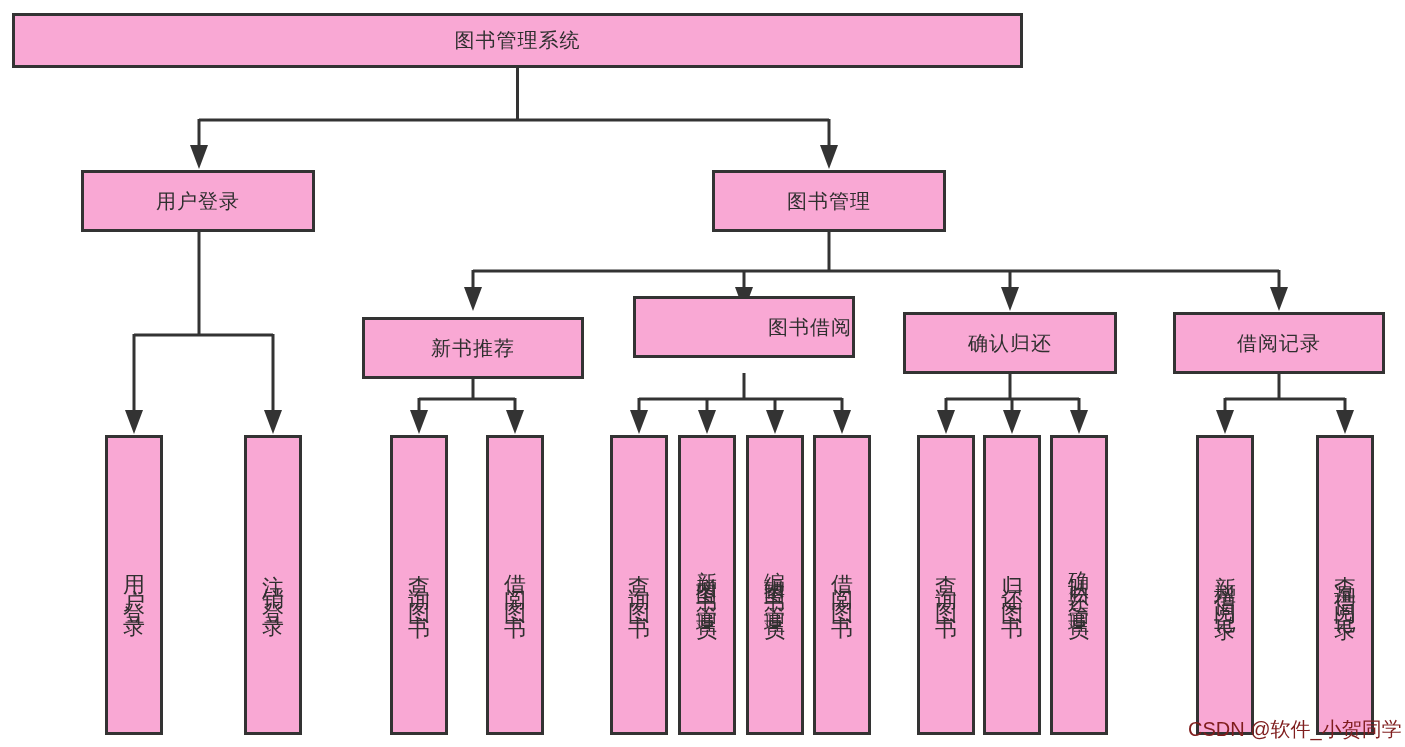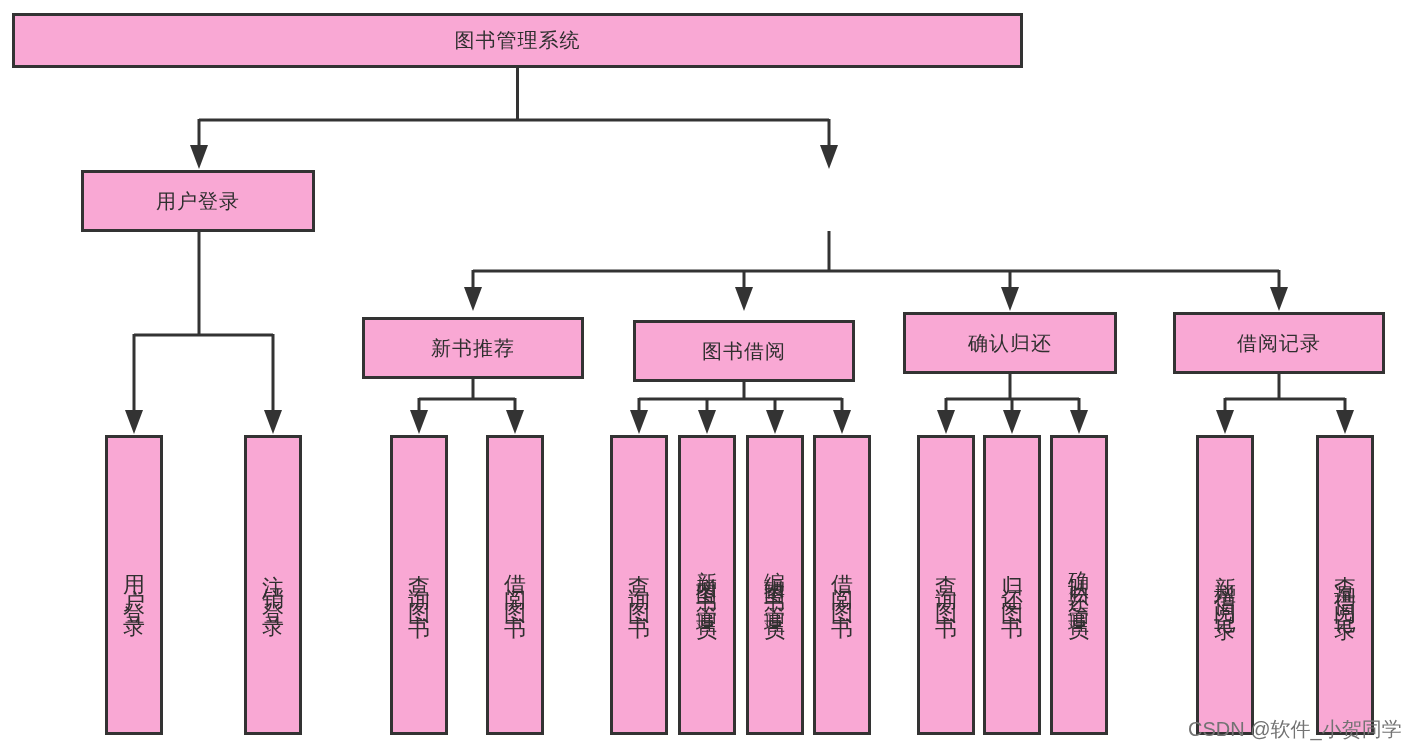--- a/index.html
+++ b/index.html
@@ -156,6 +156,9 @@
   <div class="box n-user-login">
     <span class="hlabel">用户登录</span>
   </div>
+  <div class="box n-book-mgmt">
+    <span class="hlabel">图书管理</span>
+  </div>
 
   <div class="box n-new-book-rec">
     <span class="hlabel">新书推荐</span>

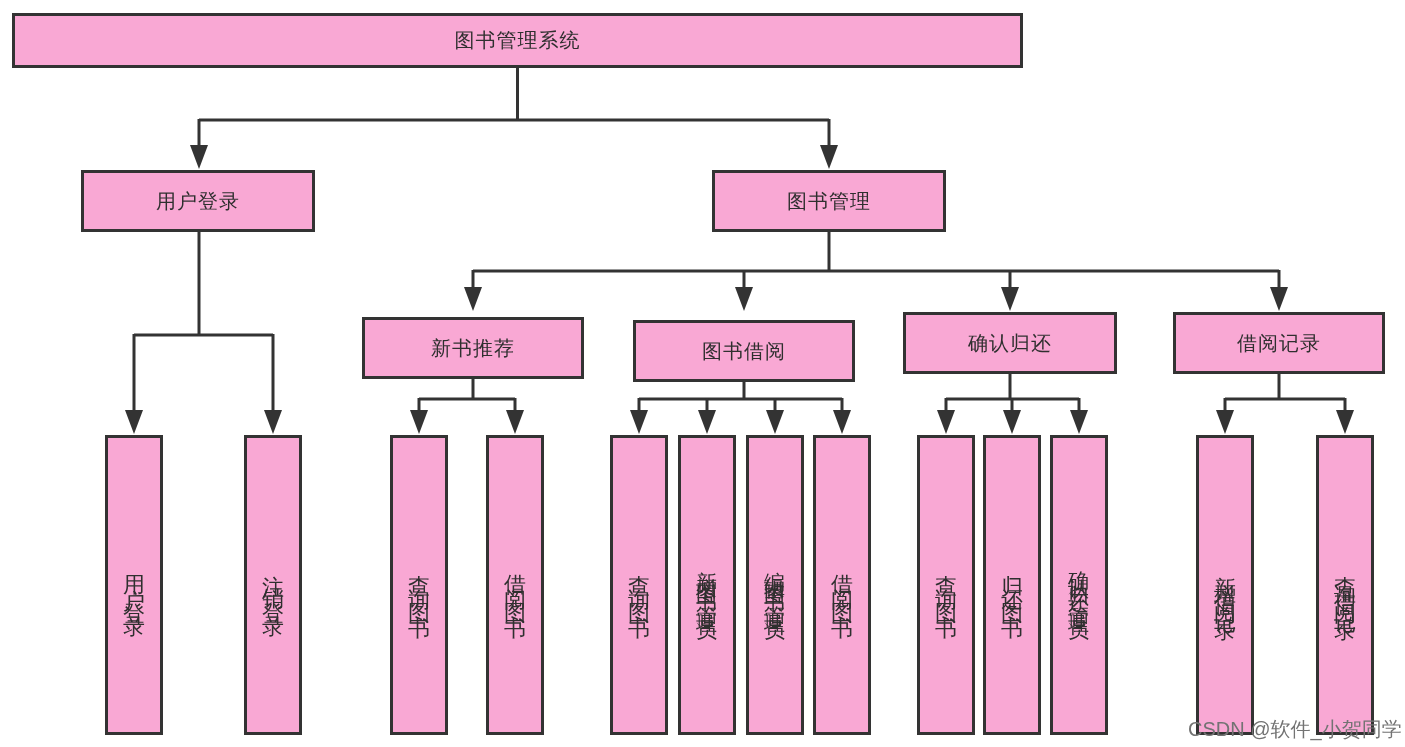--- a/index.html
+++ b/index.html
@@ -57,7 +57,7 @@
   .n-user-login    { left: 81px;   top: 170px; width: 234px;  height: 62px; }
   .n-book-mgmt     { left: 712px;  top: 170px; width: 234px;  height: 62px; }
   .n-new-book-rec  { left: 362px;  top: 317px; width: 222px;  height: 62px; }
-  .n-book-borrow   { left: 633px;  top: 320px; width: 222px;  height: 62px; }
+  .n-book-borrow   { left: 633px;  top: 296px; width: 222px;  height: 62px; justify-content: flex-end; }
   .n-current-borrow{ left: 903px;  top: 312px; width: 214px;  height: 62px; }
   .n-borrow-records{ left: 1173px; top: 312px; width: 212px;  height: 62px; }
   .leaf { top: 435px; width: 58px; height: 300px; }

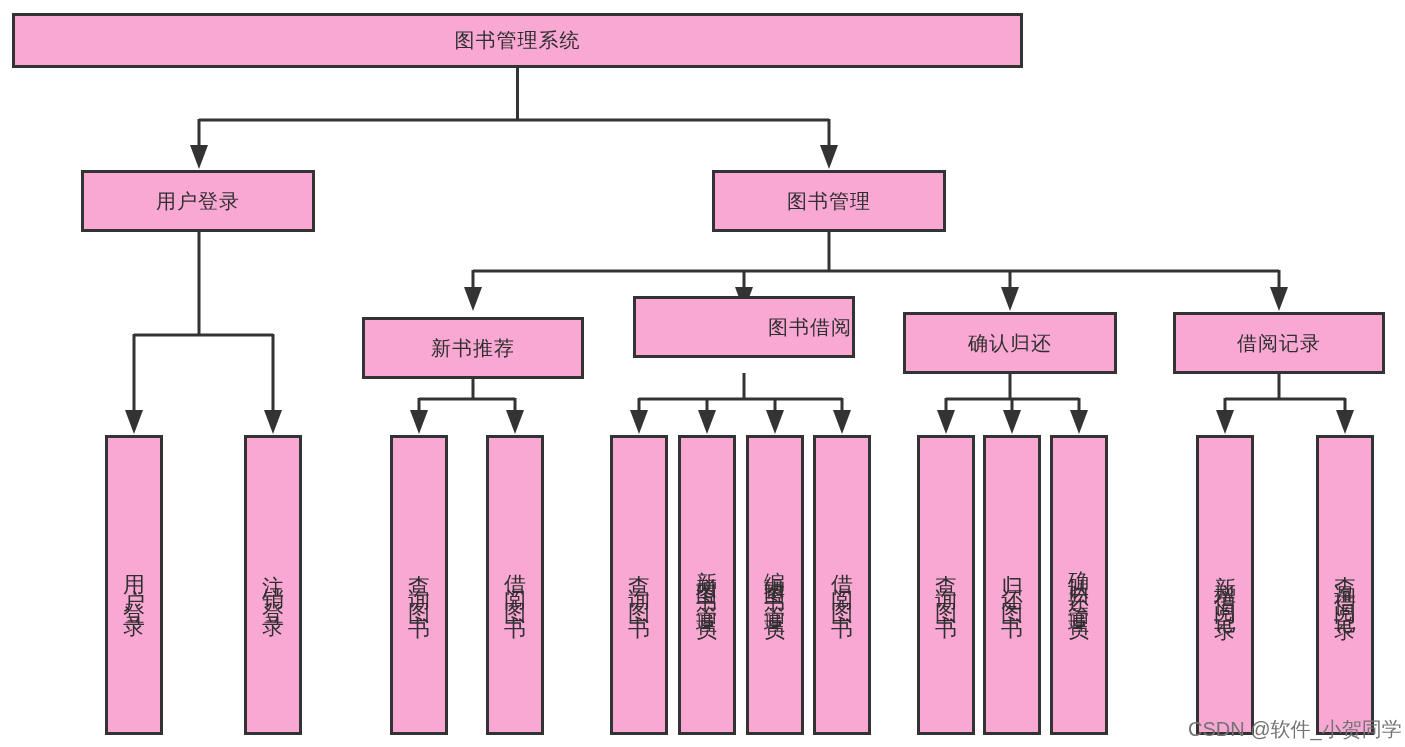--- a/index.html
+++ b/index.html
@@ -48,7 +48,7 @@
     left: 1188px;
     top: 716px;
     font-size: 20px;
-    color: #737373;
+    color: #7f1d1d;
     white-space: nowrap;
     z-index: 5;
   }

